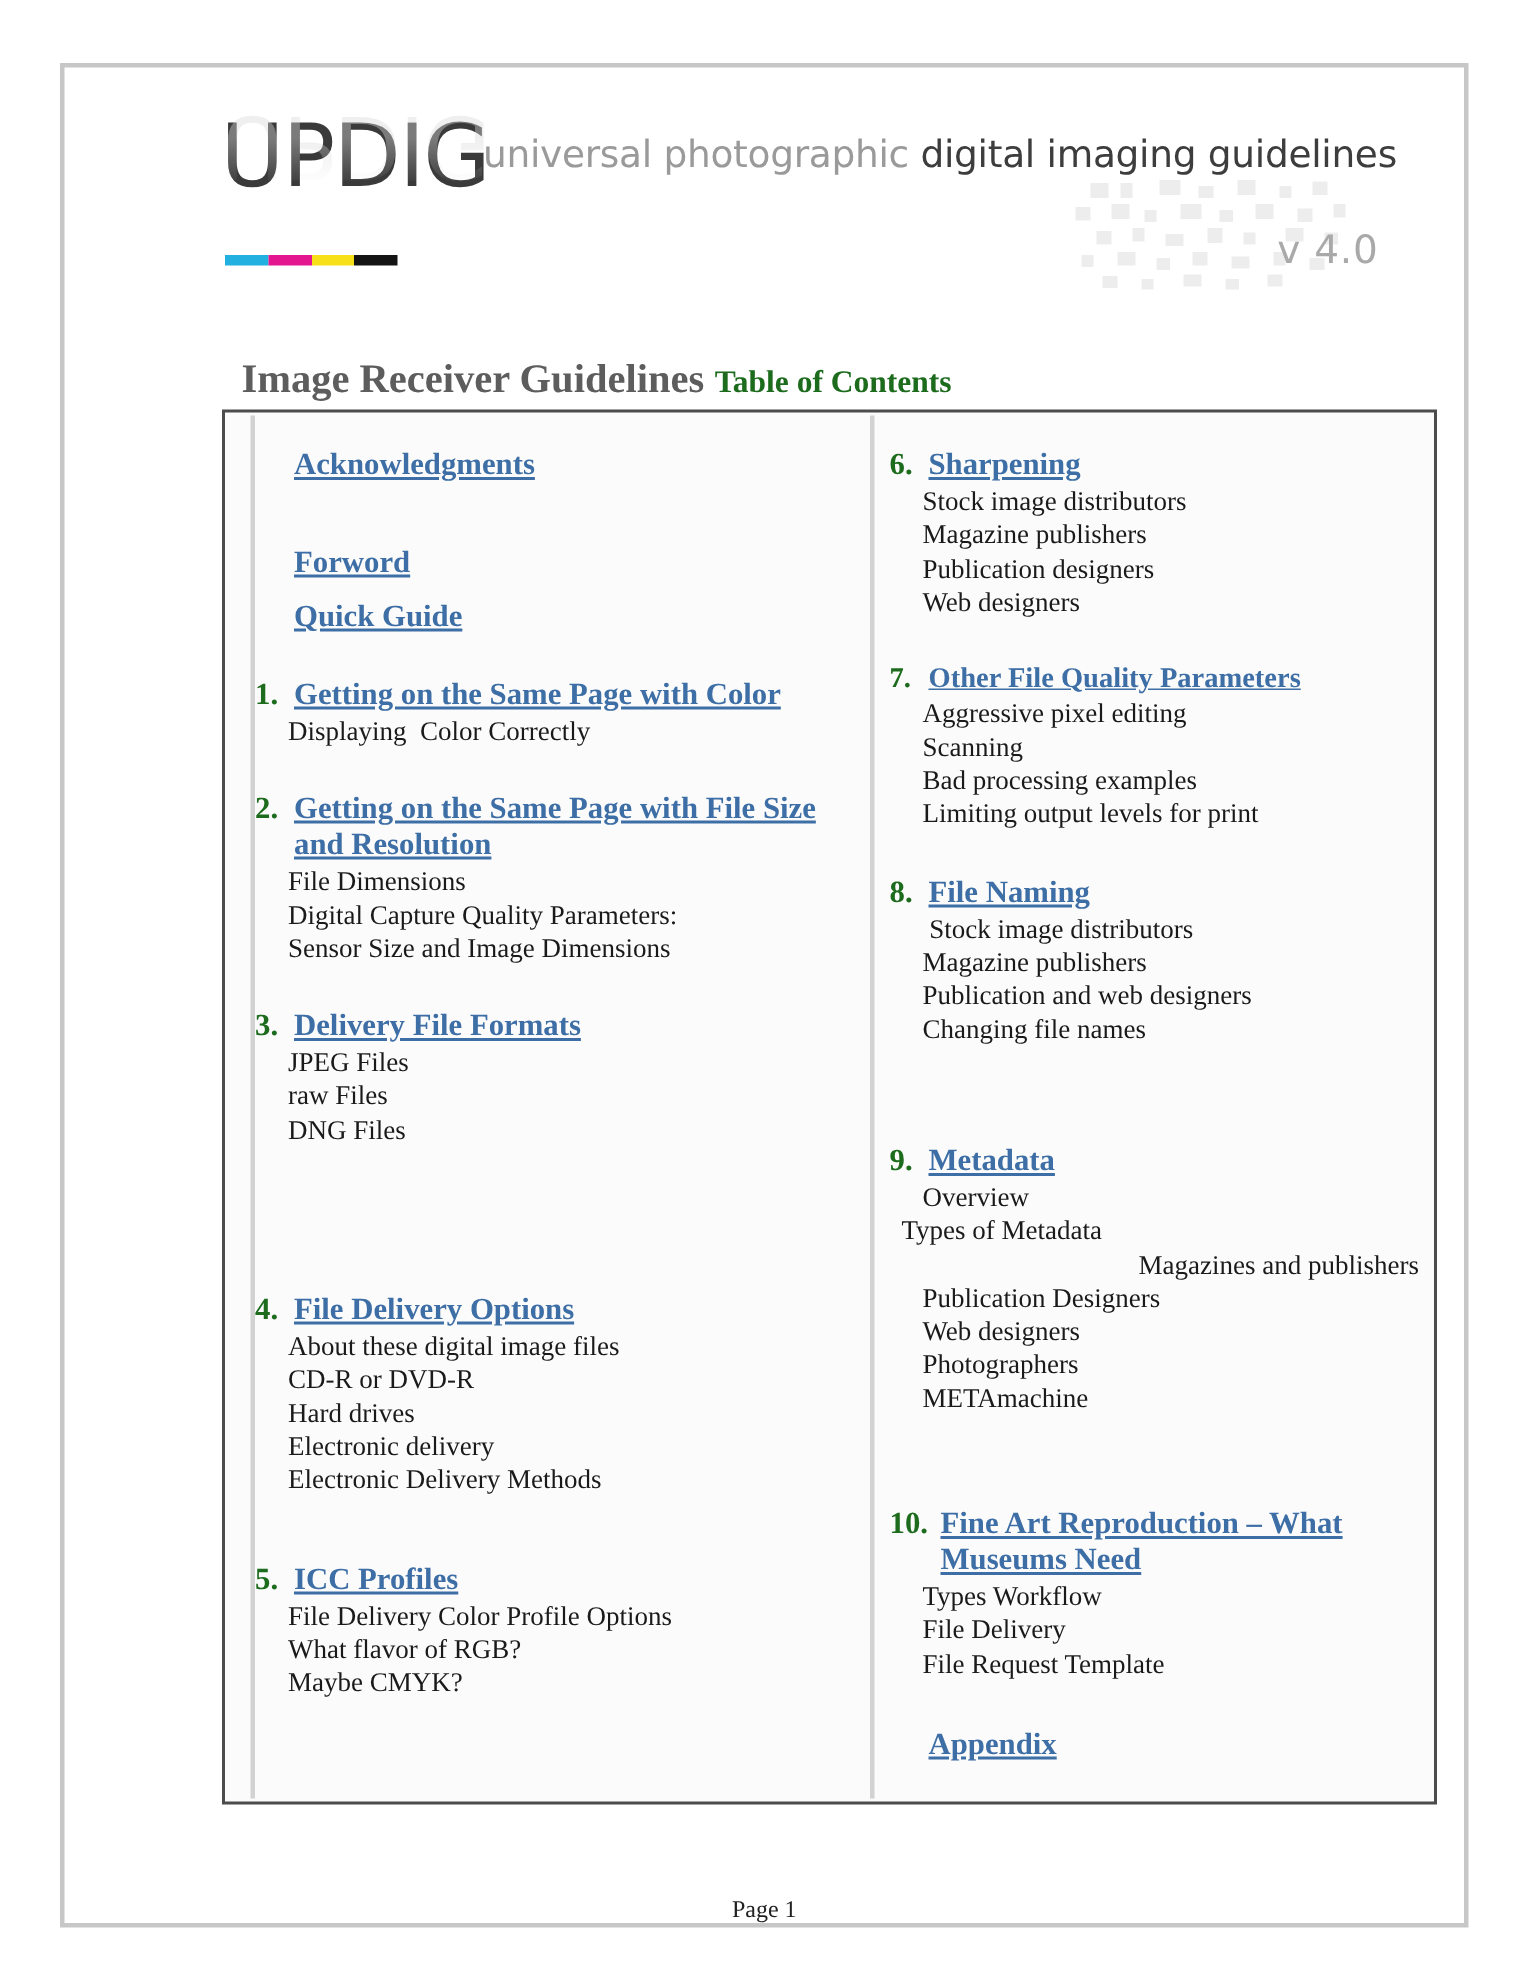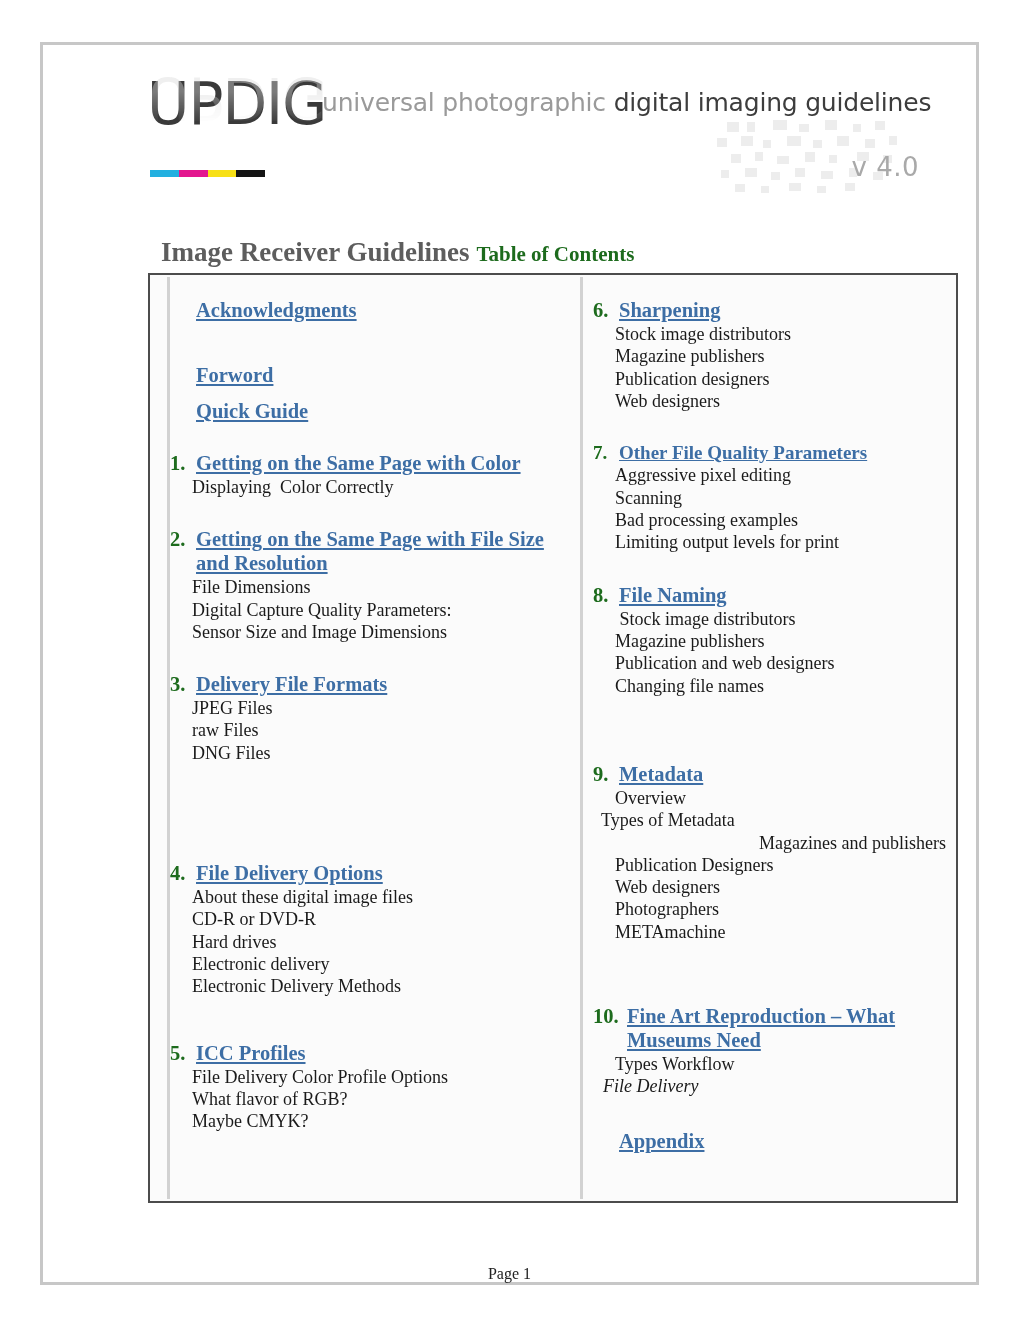--- a/index.html
+++ b/index.html
@@ -395,7 +395,7 @@
               <a class="entry-link" href="#">Fine Art Reproduction – What Museums Need</a>
             </div>
             <div class="sub" style="margin-left: 22px;">Types Workflow</div>
-            <div class="sub" style="margin-left: 10px; font-style: italic;">File Delivery</div>
+            <div class="sub" style="margin-left: 22px;">File Delivery</div>
           </div>
           <div class="entry" style="margin-bottom: 0px;">
             <div class="entry-head">

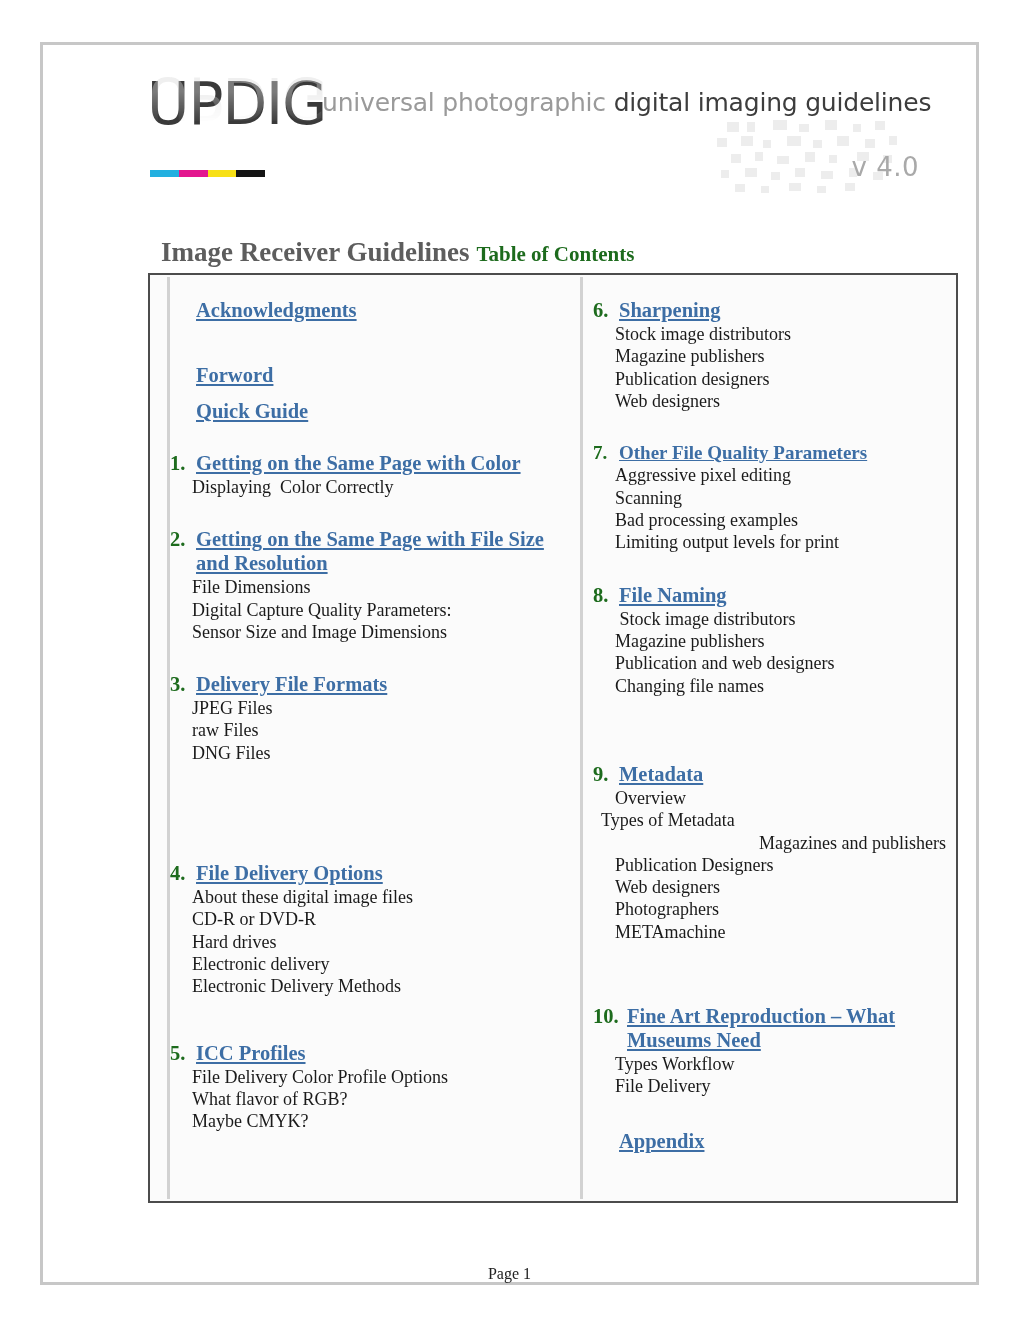--- a/index.html
+++ b/index.html
@@ -396,6 +396,7 @@
             </div>
             <div class="sub" style="margin-left: 22px;">Types Workflow</div>
             <div class="sub" style="margin-left: 22px;">File Delivery</div>
+            <div class="sub" style="margin-left: 22px;">File Request Template</div>
           </div>
           <div class="entry" style="margin-bottom: 0px;">
             <div class="entry-head">

